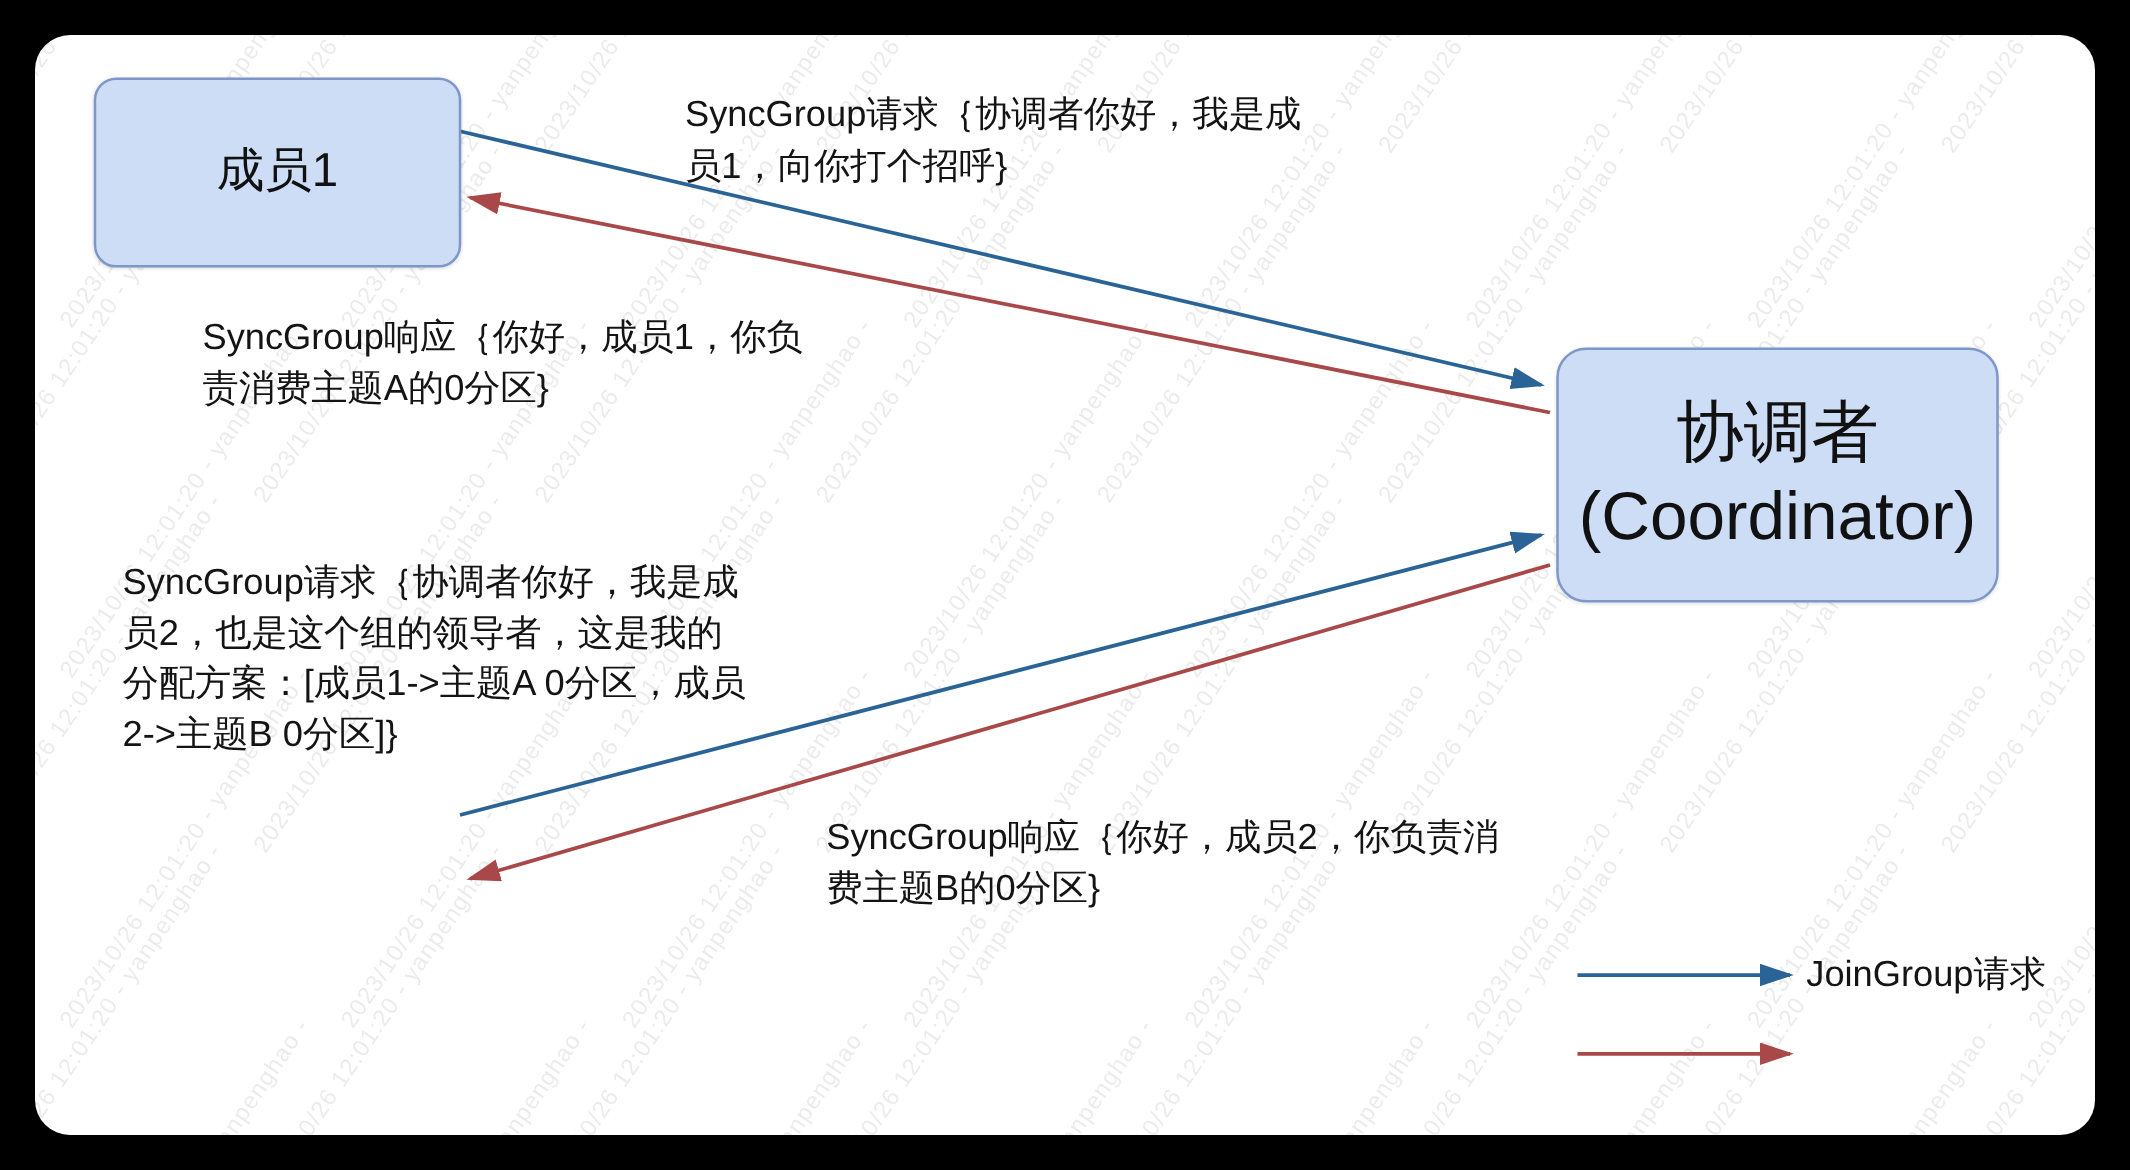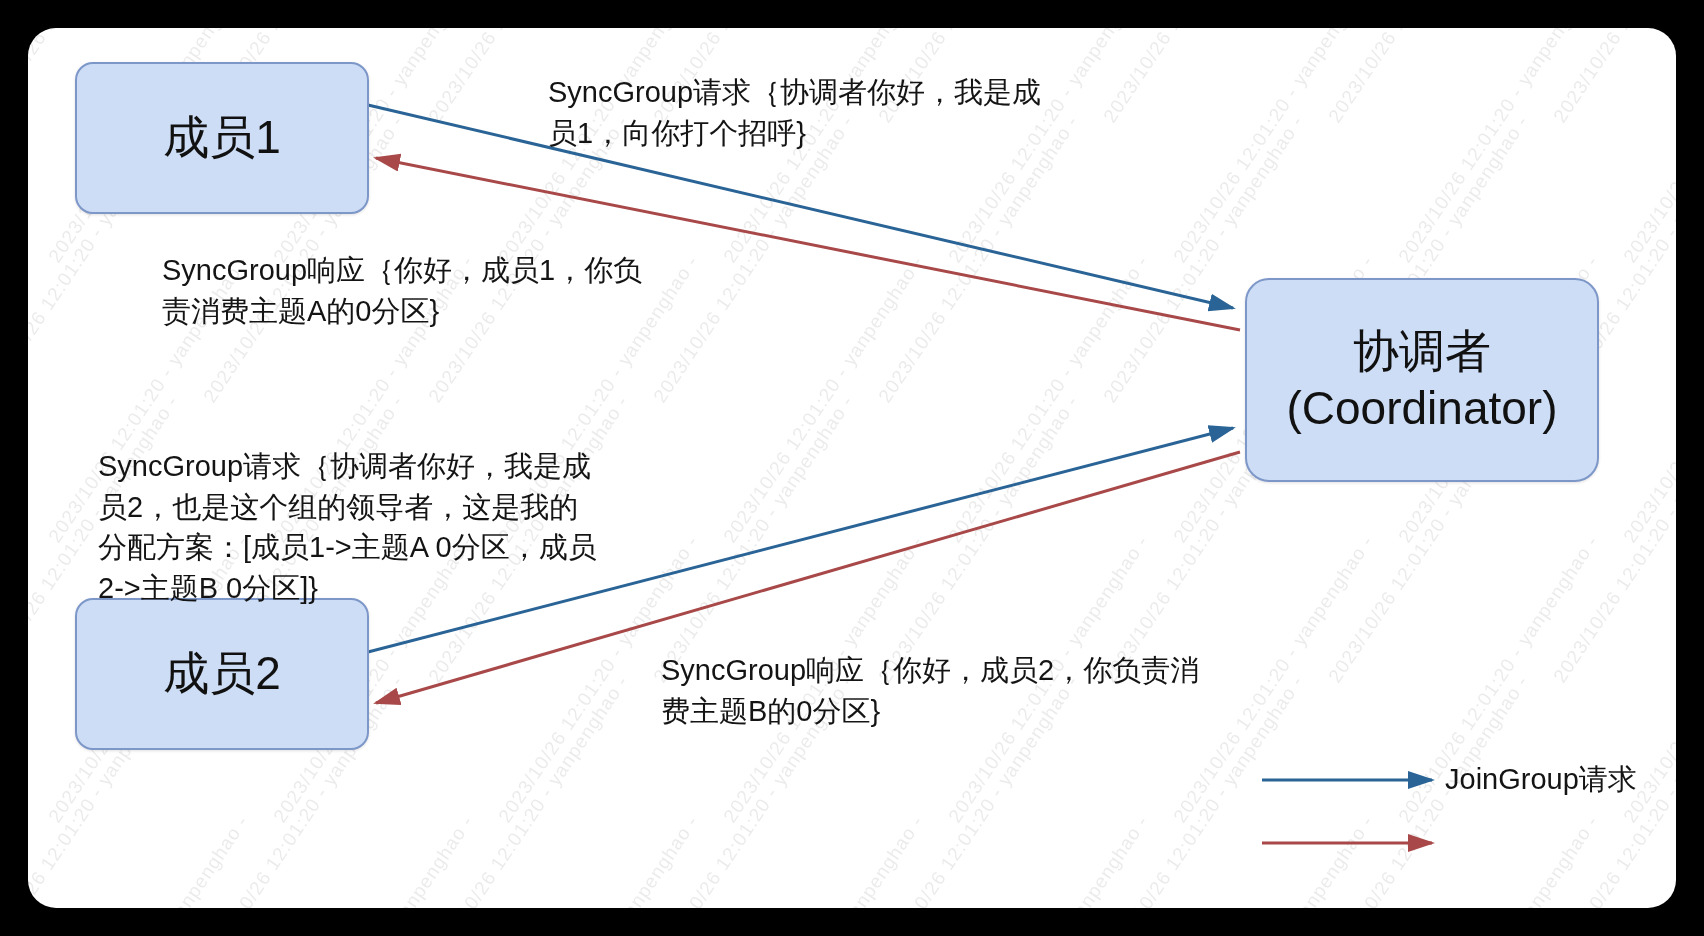--- a/index.html
+++ b/index.html
@@ -53,7 +53,7 @@
     text-align:center;
     line-height:1.25;
   }
-  .node-member{width:290px;height:148px;font-size:46px;}
+  .node-member{width:290px;height:148px;font-size:38px;}
   .node-coordinator{width:350px;height:200px;font-size:46px;border-radius:24px;}
   .msg{
     position:absolute;

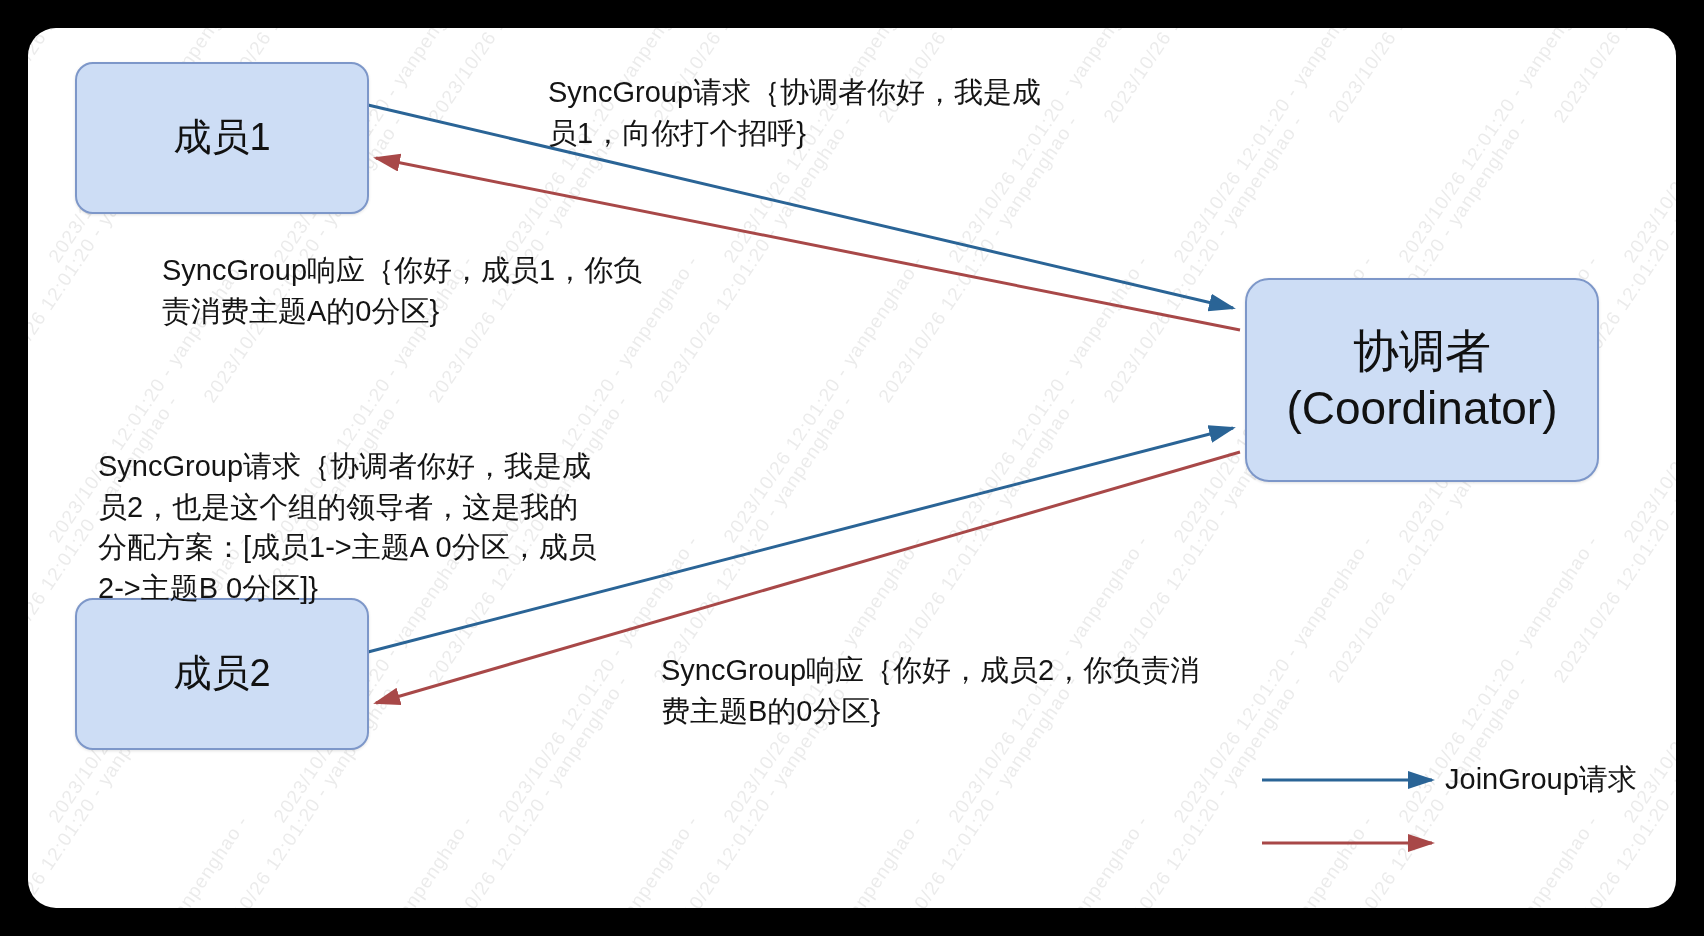--- a/index.html
+++ b/index.html
@@ -54,7 +54,7 @@
     line-height:1.25;
   }
   .node-member{width:290px;height:148px;font-size:38px;}
-  .node-coordinator{width:350px;height:200px;font-size:46px;border-radius:24px;}
+  .node-coordinator{width:350px;height:200px;font-size:54px;border-radius:24px;}
   .msg{
     position:absolute;
     z-index:3;

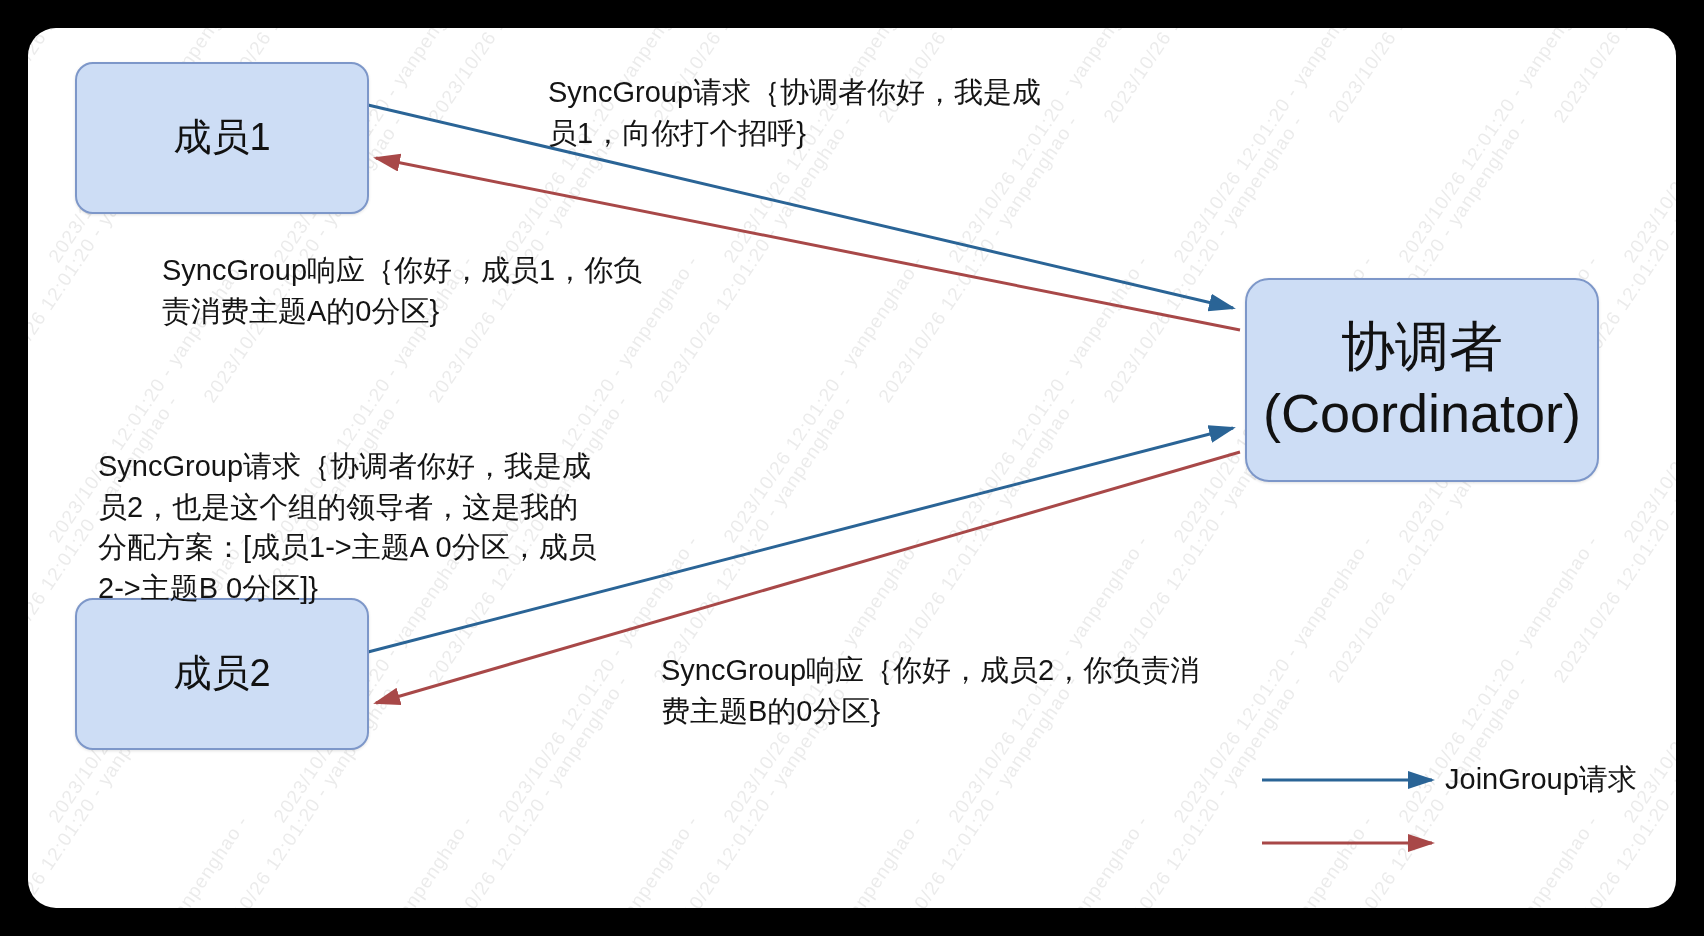--- a/index.html
+++ b/index.html
@@ -164,9 +164,6 @@
     <span class="node-label">成员1</span>
   </div>
 
-  <div class="node node-member" style="left:47px;top:570px;">
-    <span class="node-label">成员2</span>
-  </div>
 
   <div class="node node-coordinator" style="left:1217px;top:250px;">
     <span class="node-label">协调者

